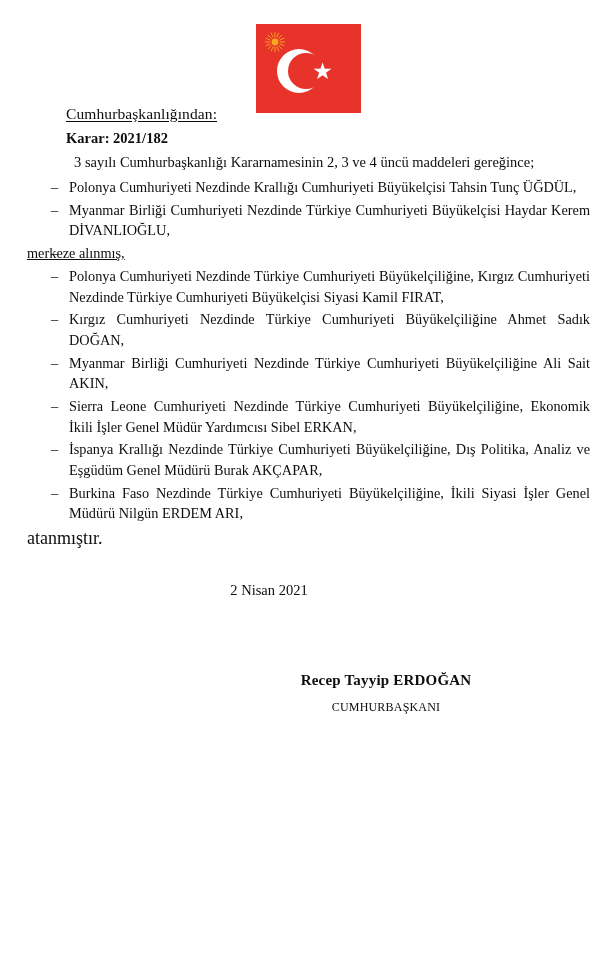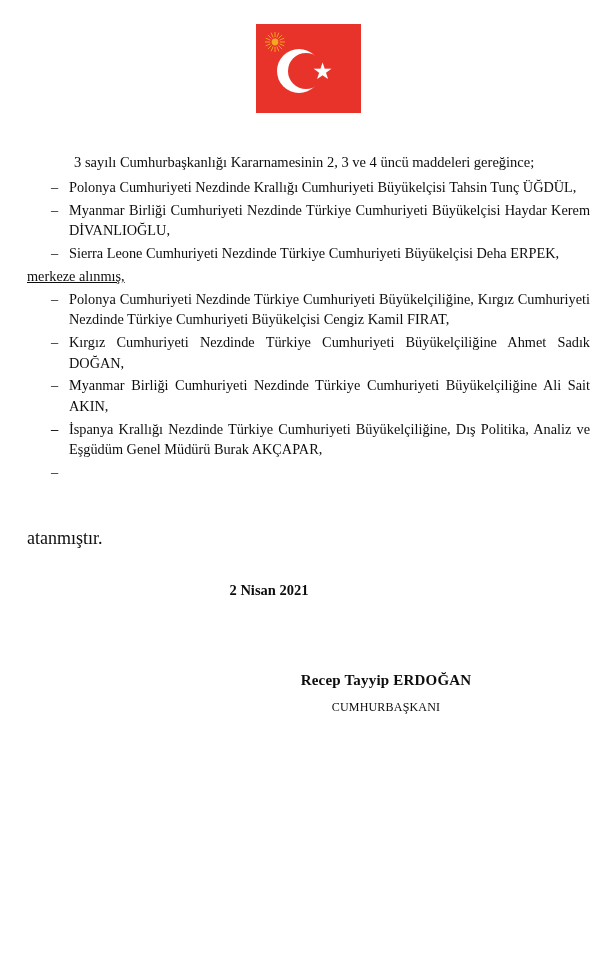--- a/index.html
+++ b/index.html
@@ -220,6 +220,10 @@
     </div>
   </div>
 
+  <div class="heading-block">
+    <div class="office-line">Cumhurbaşkanlığından:</div>
+    <div class="decision-line">Karar: 2021/182</div>
+  </div>
 
   <div class="intro-line">3 sayılı Cumhurbaşkanlığı Kararnamesinin 2, 3 ve 4 üncü maddeleri gereğince;</div>
 

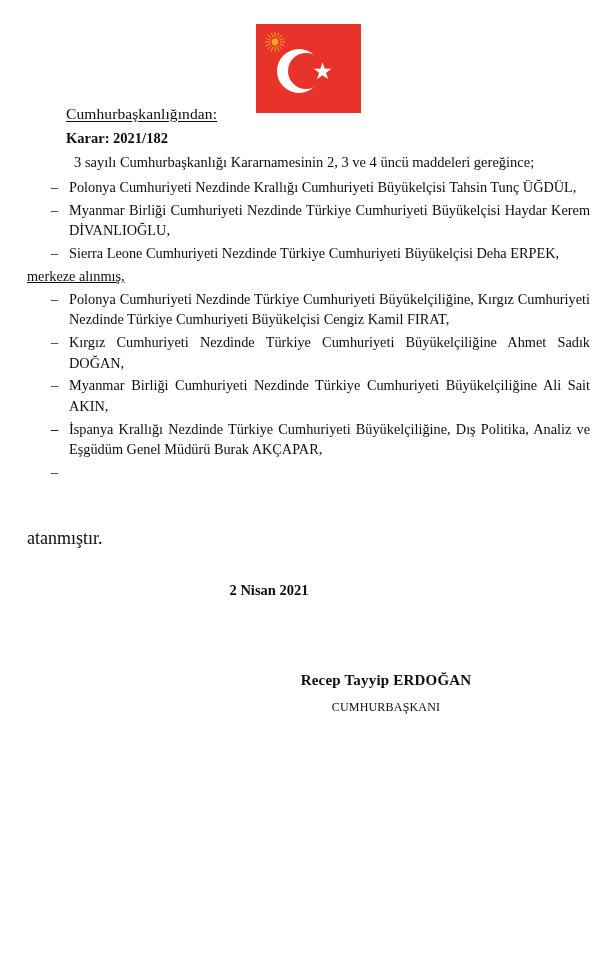--- a/index.html
+++ b/index.html
@@ -230,7 +230,7 @@
   <div class="item-list" id="item-list">
       <div class="list-item"><span class="dash">–</span><span>Polonya Cumhuriyeti Nezdinde Krallığı Cumhuriyeti Büyükelçisi Tahsin Tunç ÜĞDÜL,</span></div>
       <div class="list-item"><span class="dash">–</span><span>Myanmar Birliği Cumhuriyeti Nezdinde Türkiye Cumhuriyeti Büyükelçisi Haydar Kerem DİVANLIOĞLU,</span></div>
-      <div class="list-item"><span class="dash">–</span><span>Sierra Leone Cumhuriyeti Nezdinde Türkiye Cumhuriyeti Büyükelçisi Deha ERPEK,</span></div>
+      <div class="list-item"><span class="dash">–</span></div>
       <div class="plain-line"><span>merkeze alınmış,</span></div>
       <div class="list-item"><span class="dash">–</span><span>Polonya Cumhuriyeti Nezdinde Türkiye Cumhuriyeti Büyükelçiliğine, Kırgız Cumhuriyeti Nezdinde Türkiye Cumhuriyeti Büyükelçisi Cengiz Kamil FIRAT,</span></div>
       <div class="list-item"><span class="dash">–</span><span>Kırgız Cumhuriyeti Nezdinde Türkiye Cumhuriyeti Büyükelçiliğine Ahmet Sadık DOĞAN,</span></div>

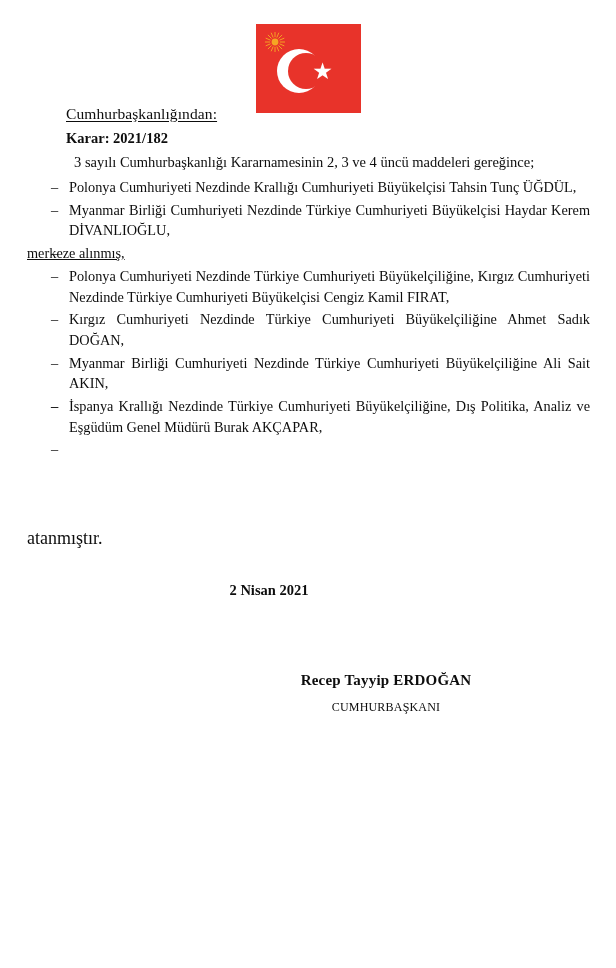--- a/index.html
+++ b/index.html
@@ -232,7 +232,7 @@
       <div class="list-item"><span class="dash">–</span><span>Myanmar Birliği Cumhuriyeti Nezdinde Türkiye Cumhuriyeti Büyükelçisi Haydar Kerem DİVANLIOĞLU,</span></div>
       <div class="list-item"><span class="dash">–</span></div>
       <div class="plain-line"><span>merkeze alınmış,</span></div>
-      <div class="list-item"><span class="dash">–</span><span>Polonya Cumhuriyeti Nezdinde Türkiye Cumhuriyeti Büyükelçiliğine, Kırgız Cumhuriyeti Nezdinde Türkiye Cumhuriyeti Büyükelçisi Cengiz Kamil FIRAT,</span></div>
+      <div class="list-item"><span class="dash">–</span><span>Polonya Cumhuriyeti Nezdinde Türkiye Cumhuriyeti Büyükelçiliğine, Kırgız Cumhuriyeti Nezdinde Türkiye Cumhuriyeti Büyükelçisi Siyasi Kamil FIRAT,</span></div>
       <div class="list-item"><span class="dash">–</span><span>Kırgız Cumhuriyeti Nezdinde Türkiye Cumhuriyeti Büyükelçiliğine Ahmet Sadık DOĞAN,</span></div>
       <div class="list-item"><span class="dash">–</span><span>Myanmar Birliği Cumhuriyeti Nezdinde Türkiye Cumhuriyeti Büyükelçiliğine Ali Sait AKIN,</span></div>
       <div class="list-item"><span class="dash">–</span></div>

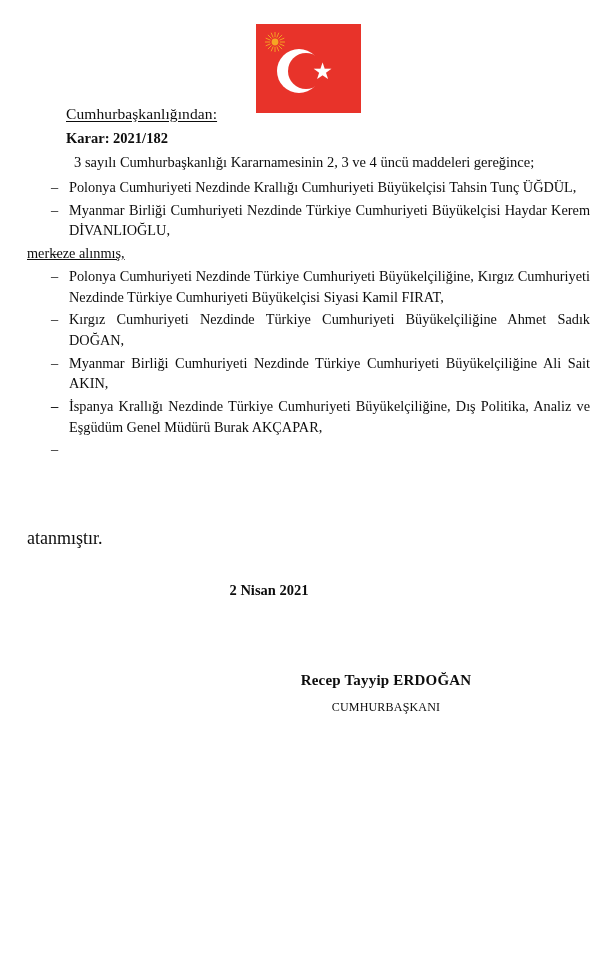--- a/index.html
+++ b/index.html
@@ -235,7 +235,7 @@
       <div class="list-item"><span class="dash">–</span><span>Polonya Cumhuriyeti Nezdinde Türkiye Cumhuriyeti Büyükelçiliğine, Kırgız Cumhuriyeti Nezdinde Türkiye Cumhuriyeti Büyükelçisi Siyasi Kamil FIRAT,</span></div>
       <div class="list-item"><span class="dash">–</span><span>Kırgız Cumhuriyeti Nezdinde Türkiye Cumhuriyeti Büyükelçiliğine Ahmet Sadık DOĞAN,</span></div>
       <div class="list-item"><span class="dash">–</span><span>Myanmar Birliği Cumhuriyeti Nezdinde Türkiye Cumhuriyeti Büyükelçiliğine Ali Sait AKIN,</span></div>
-      <div class="list-item"><span class="dash">–</span></div>
+      <div class="list-item"><span class="dash">–</span><span>Sierra Leone Cumhuriyeti Nezdinde Türkiye Cumhuriyeti Büyükelçiliğine, Ekonomik İkili İşler Genel Müdür Yardımcısı Sibel ERKAN,</span></div>
       <div class="list-item"><span class="dash">–</span><span>İspanya Krallığı Nezdinde Türkiye Cumhuriyeti Büyükelçiliğine, Dış Politika, Analiz ve Eşgüdüm Genel Müdürü Burak AKÇAPAR,</span></div>
       <div class="list-item"><span class="dash">–</span></div>
     </div>

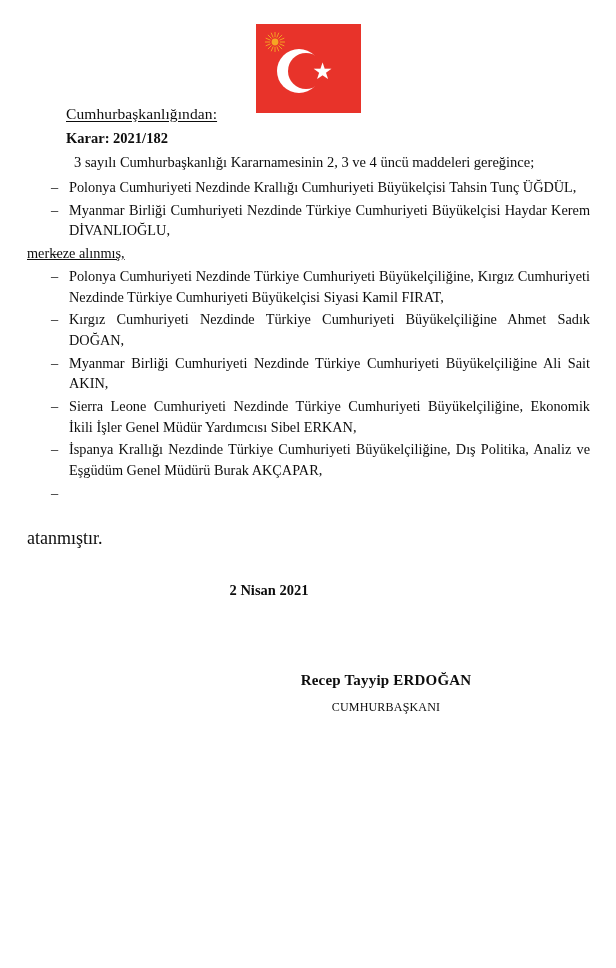--- a/index.html
+++ b/index.html
@@ -237,7 +237,7 @@
       <div class="list-item"><span class="dash">–</span><span>Myanmar Birliği Cumhuriyeti Nezdinde Türkiye Cumhuriyeti Büyükelçiliğine Ali Sait AKIN,</span></div>
       <div class="list-item"><span class="dash">–</span><span>Sierra Leone Cumhuriyeti Nezdinde Türkiye Cumhuriyeti Büyükelçiliğine, Ekonomik İkili İşler Genel Müdür Yardımcısı Sibel ERKAN,</span></div>
       <div class="list-item"><span class="dash">–</span><span>İspanya Krallığı Nezdinde Türkiye Cumhuriyeti Büyükelçiliğine, Dış Politika, Analiz ve Eşgüdüm Genel Müdürü Burak AKÇAPAR,</span></div>
-      <div class="list-item"><span class="dash">–</span></div>
+      <div class="list-item"><span class="dash">–</span><span>Burkina Faso Nezdinde Türkiye Cumhuriyeti Büyükelçiliğine, İkili Siyasi İşler Genel Müdürü Nilgün ERDEM ARI,</span></div>
     </div>
 
   <div class="closing-line">atanmıştır.</div>

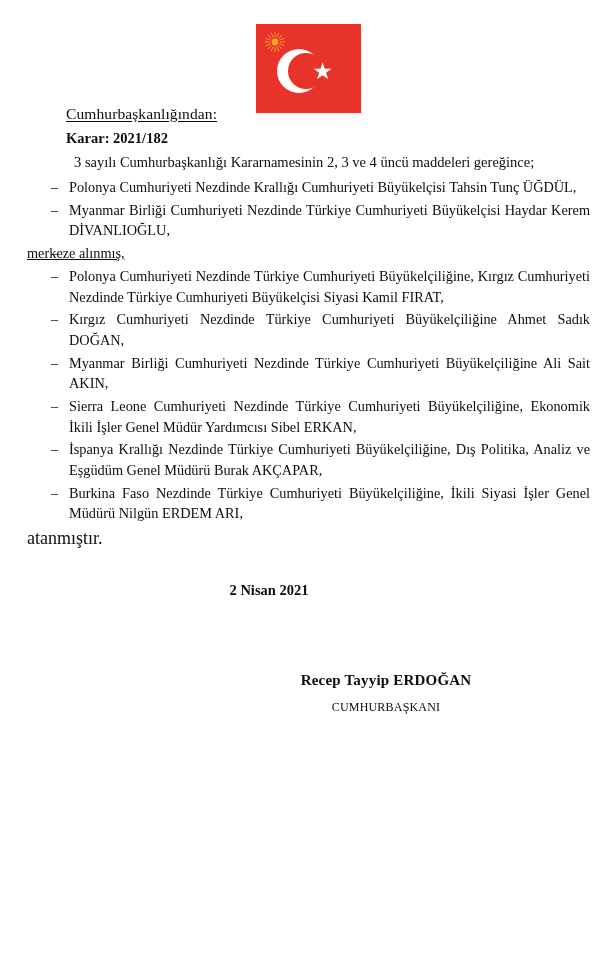--- a/index.html
+++ b/index.html
@@ -161,7 +161,6 @@
     line-height: 20px;
     padding-left: 18px;
     box-sizing: border-box;
-    font-weight: bold;
   }
 
   .signature-block {

